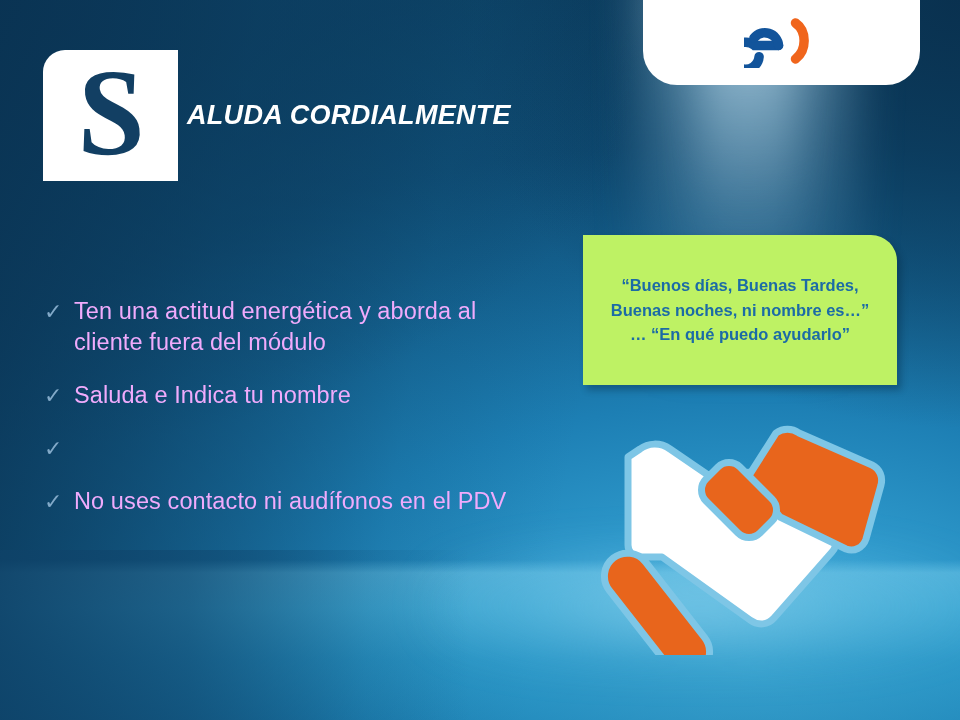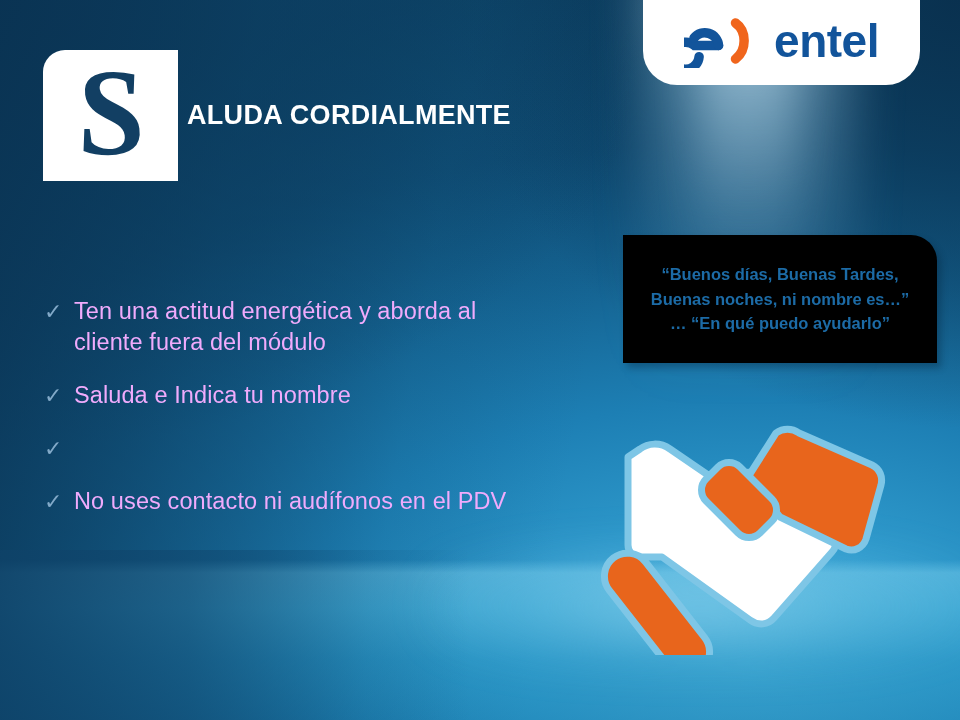--- a/index.html
+++ b/index.html
@@ -243,7 +243,6 @@
         <path d="M51.5,9.0 C63.0,17.0 63.0,36.5 51.5,45.0" fill="none" stroke="#f0651c" stroke-width="9.5" stroke-linecap="round"></path>
       </svg>
     </span>
-    <span class="logo-word">entel</span>
   </div>
 
   <div class="s-box">

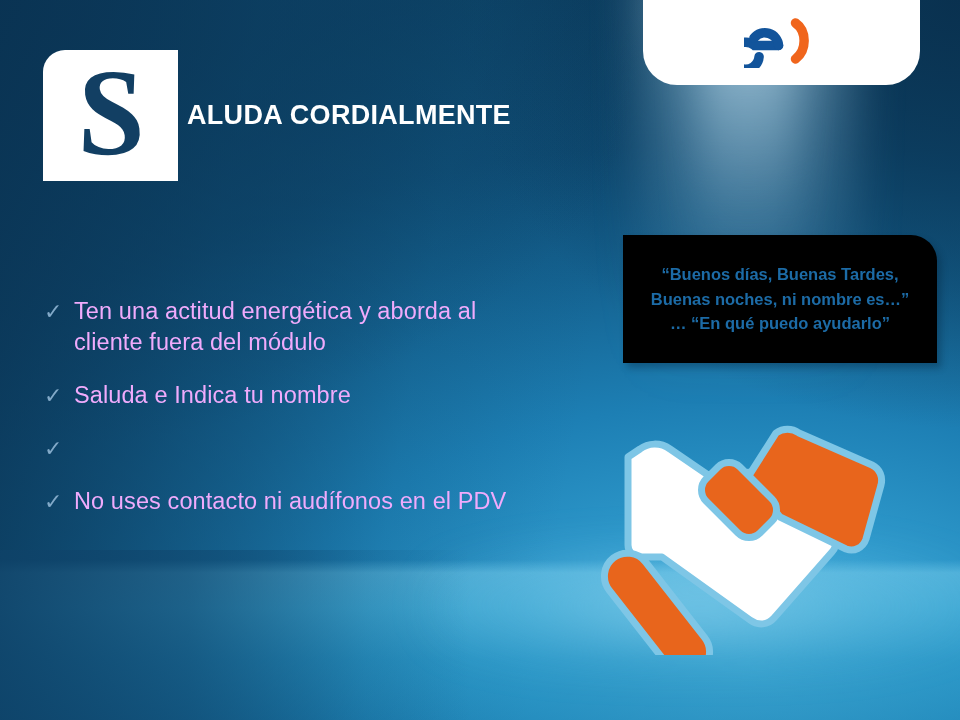--- a/index.html
+++ b/index.html
@@ -157,6 +157,7 @@
     color: #ffffff;
     letter-spacing: 0.3px;
     white-space: nowrap;
+    font-style: italic;
   }
 
   

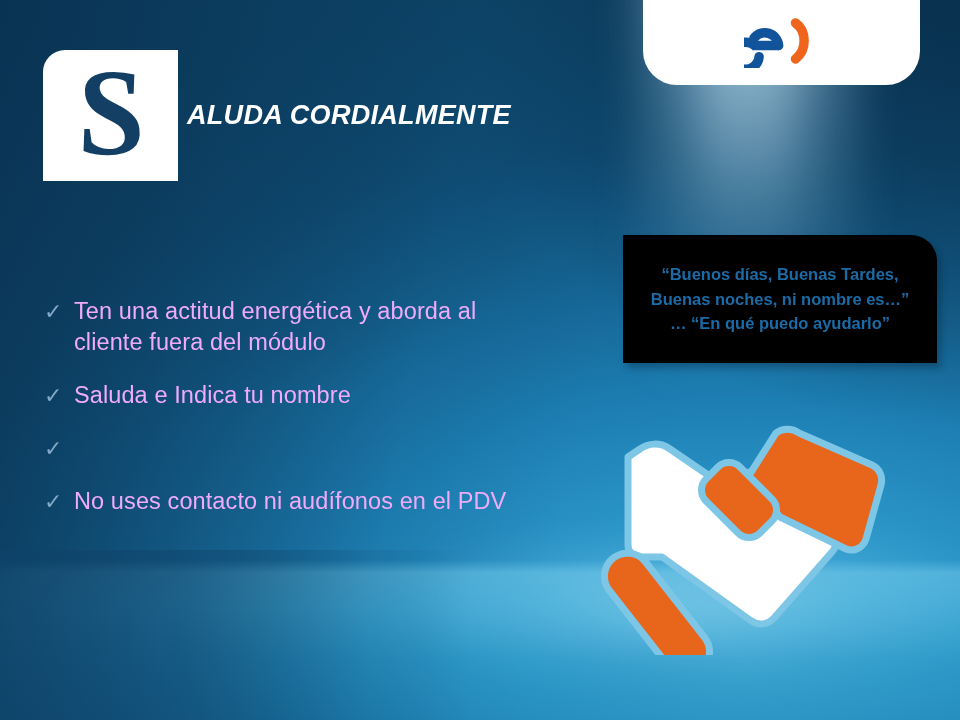--- a/index.html
+++ b/index.html
@@ -193,14 +193,13 @@
     left: 583px;
     top: 235px;
     width: 314px;
-    height: 128px;
-    background: #000000;
+    height: 150px;
+    background: #bef264;
     border-radius: 0 26px 0 0;
     box-shadow: 4px 5px 7px rgba(3,30,52,0.33);
     display: flex;
     align-items: center;
     justify-content: center;
-    margin-left: 40px;
   }
   .callout-text {
     color: #1c6ba6;

